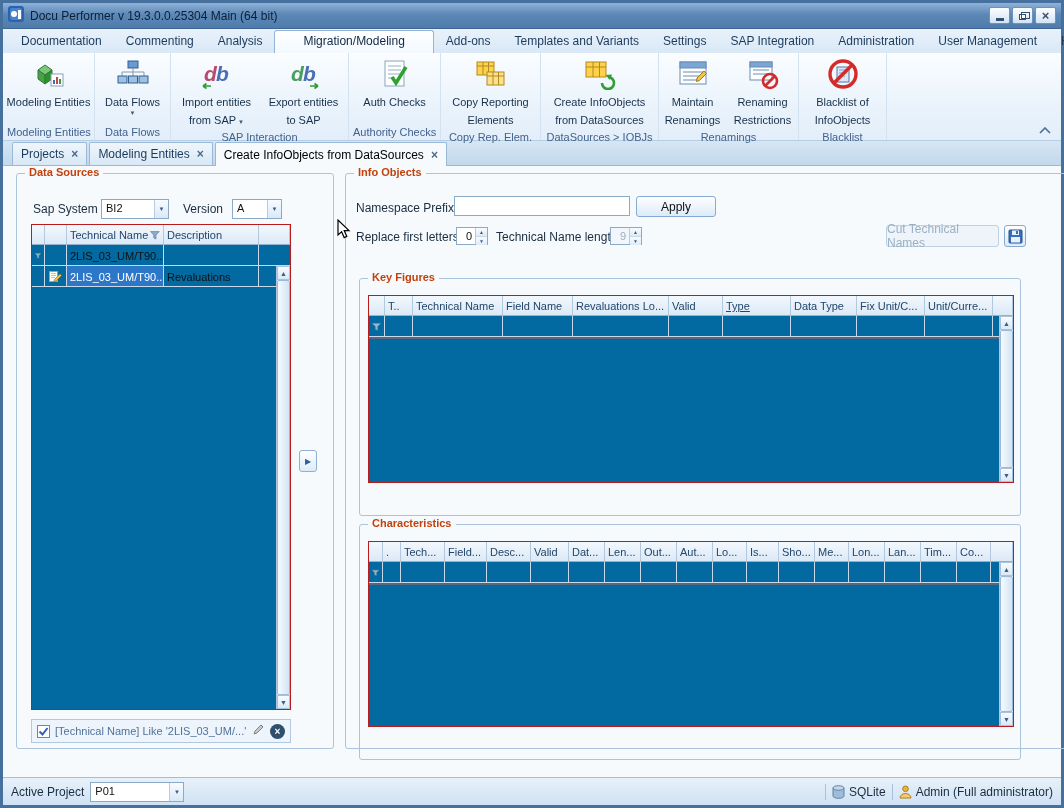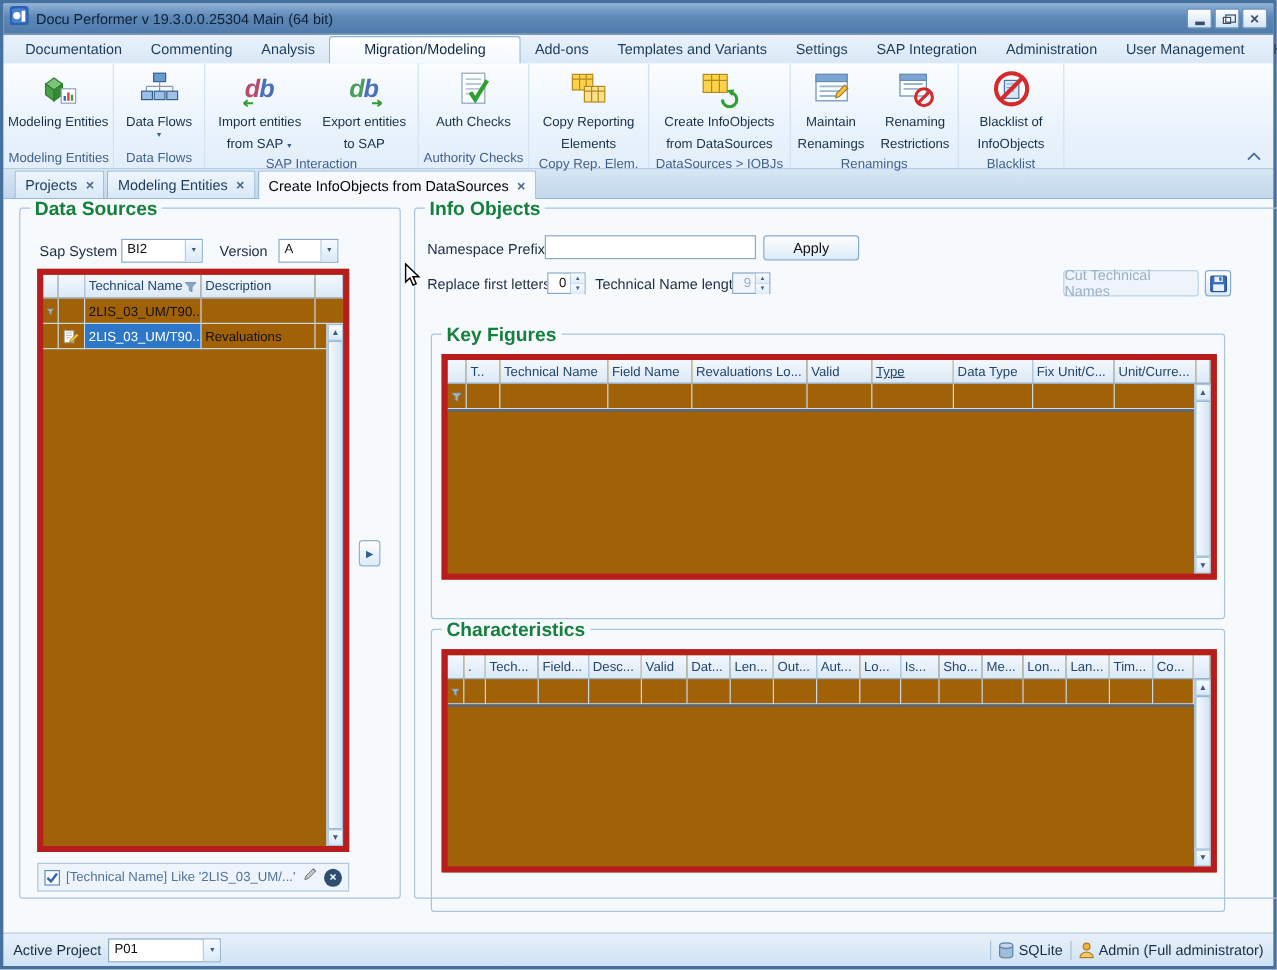--- a/index.html
+++ b/index.html
@@ -46,7 +46,7 @@
   
   .content{position:relative;height:611px;background:#f7fafd;}
   .panel{position:absolute;border:1px solid #aac4de;border-radius:3px;}
-  .legend{position:absolute;top:-8px;left:8px;background:#f7fafd;padding:0 4px;font-size:16px;font-weight:bold;color:#15803d;}
+  .legend{position:absolute;top:-8px;left:8px;background:#f7fafd;padding:0 4px;font-size:11px;font-weight:bold;color:#c2410c;}
   .subpanel{position:absolute;border:1px solid #aac4de;border-radius:3px;margin-top:20px;}
   .lbl{font-size:12px;color:#1a2c40;position:absolute;white-space:nowrap;}
   

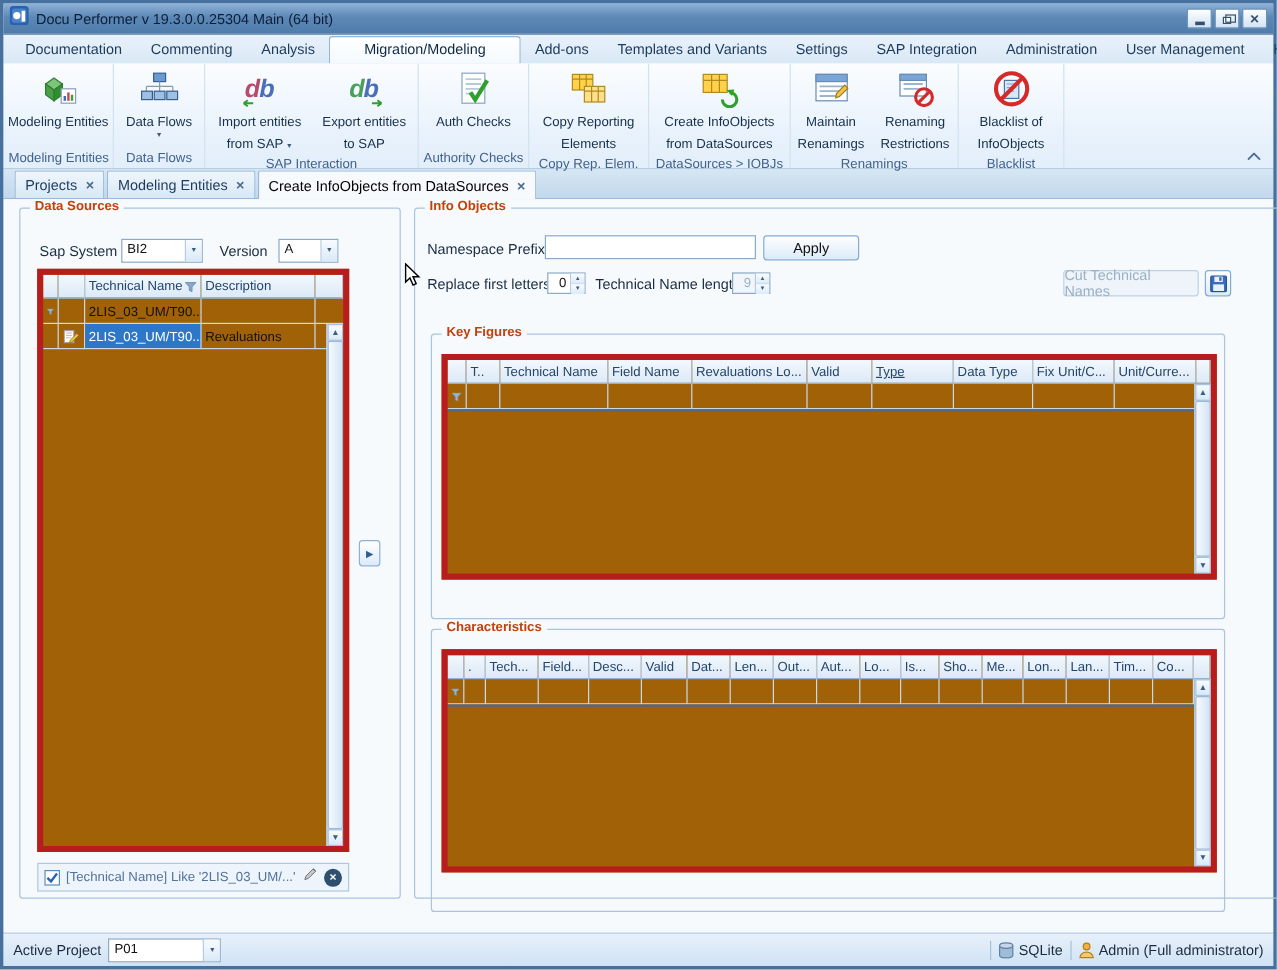--- a/index.html
+++ b/index.html
@@ -55,7 +55,7 @@
   .combo-btn{width:14px;border-left:1px solid #b8cce0;background:linear-gradient(#f8fbff,#d9e9f8);
     display:flex;align-items:center;justify-content:center;font-size:6px;color:#3c5c80;}
   
-  .grid{position:absolute;border:5px solid #b91c1c;background:#a16207;overflow:hidden;}
+  .grid{position:absolute;border:1px solid #b91c1c;background:#0369a1;overflow:hidden;}
   .grow{display:flex;}
   .gc{flex:0 0 auto;font-size:11px;padding:3px 3px 2px;border-right:1px solid #c9d9e9;border-bottom:1px solid #c9d9e9;
     white-space:nowrap;overflow:hidden;color:#111;display:flex;align-items:center;gap:2px;}

